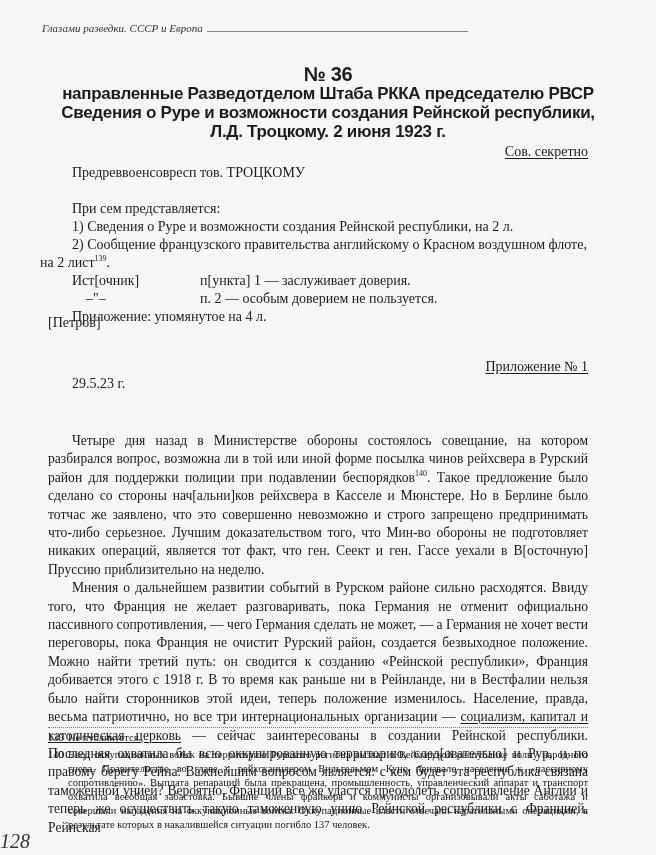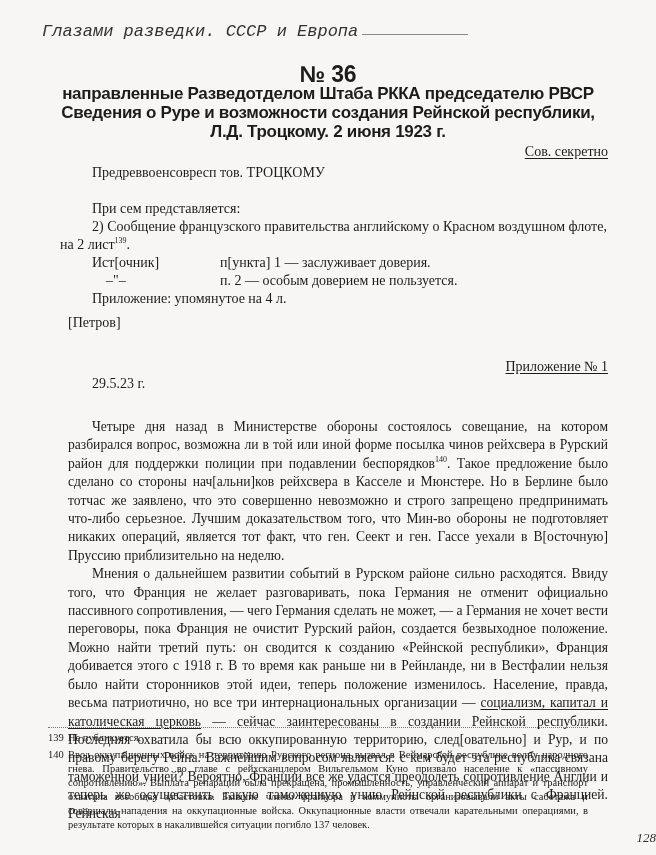--- a/index.html
+++ b/index.html
@@ -13,7 +13,7 @@
   .running-head {
     position: absolute; left: 42px; top: 22px; right: 188px;
     display: flex; align-items: center;
-    font-style: italic; font-size: 17px; color: #333; font-family: Liberation Mono, monospace;
+    font-style: italic; font-size: 11px; color: #333;
   }
   .running-head .rule { flex: 1; height: 0; border-top: 1px solid #888; margin-left: 4px; margin-top: 6px; }
   .title-block {

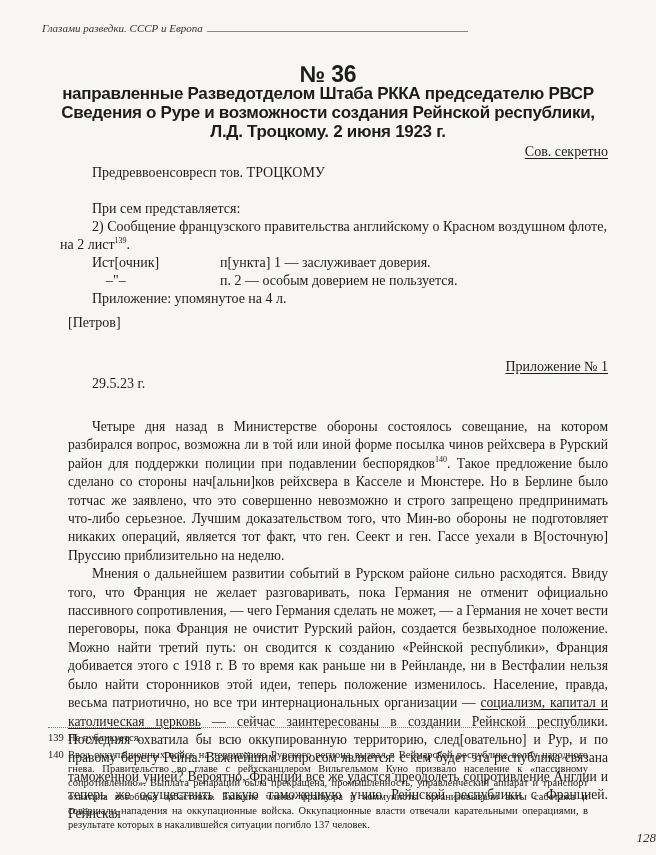--- a/index.html
+++ b/index.html
@@ -22,7 +22,7 @@
     font-family: "Liberation Sans Narrow", "Liberation Sans", sans-serif;
     letter-spacing: -0.3px;
   }
-  .title-block .num { font-size: 23px; }
+  .title-block .num { font-size: 20px; }
   .block { position: absolute; left: 48px; width: 540px; font-size: 14px; line-height: 18px; margin-left: 20px; }
   .right { text-align: right; }
   .u { text-decoration: underline; text-underline-offset: 2px; }

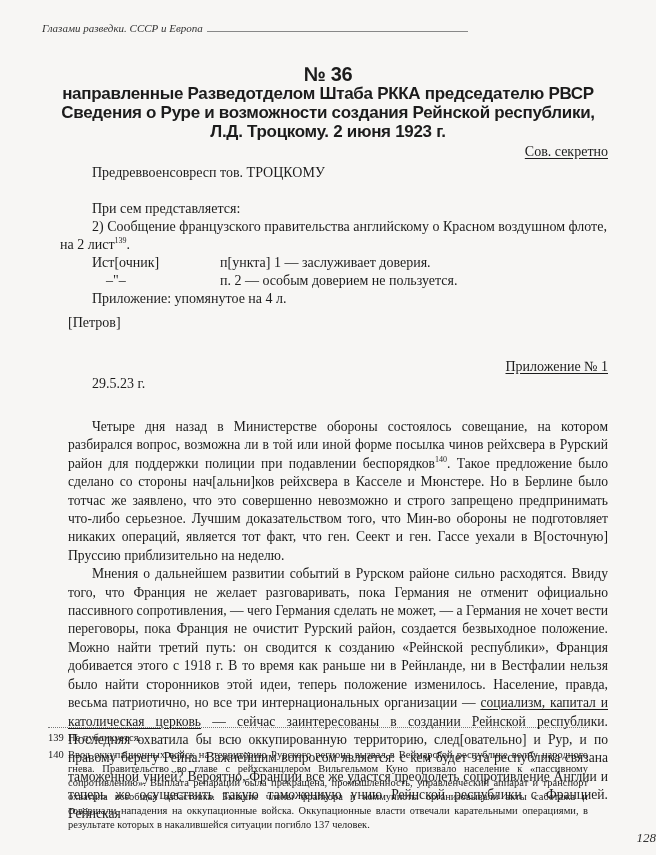--- a/index.html
+++ b/index.html
@@ -23,7 +23,7 @@
     letter-spacing: -0.3px;
   }
   .title-block .num { font-size: 20px; }
-  .block { position: absolute; left: 48px; width: 540px; font-size: 14px; line-height: 18px; margin-left: 20px; }
+  .block { position: absolute; left: 48px; width: 540px; font-size: 14px; line-height: 18px; }
   .right { text-align: right; }
   .u { text-decoration: underline; text-underline-offset: 2px; }
   .indent { padding-left: 24px; }

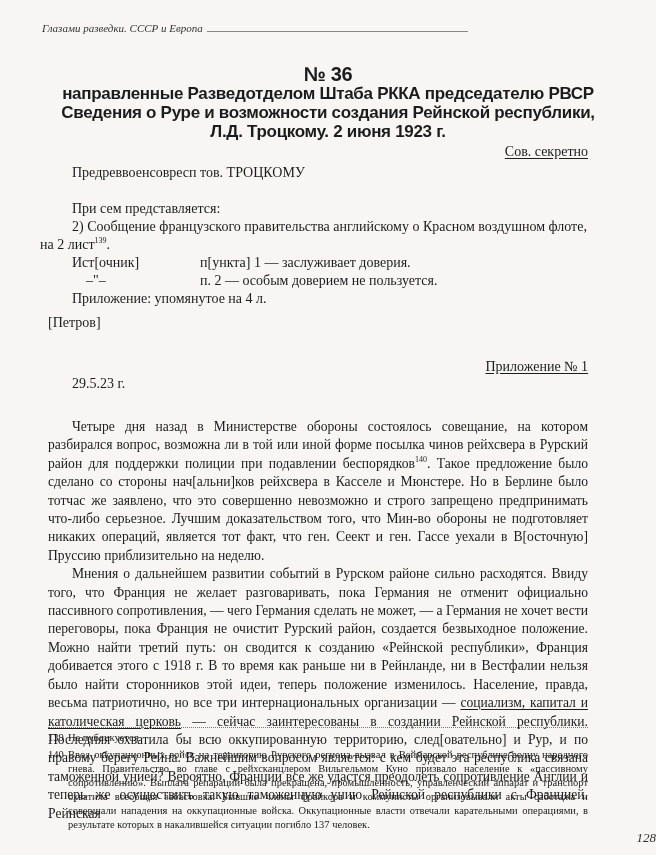--- a/index.html
+++ b/index.html
@@ -61,6 +61,7 @@
 
 <div class="block" style="top:200px;">
   <div class="indent">При сем представляется:</div>
+  <div class="indent">1) Сведения о Руре и возможности создания Рейнской республики, на 2 л.</div>
   <div class="indent">2) Сообщение французского правительства английскому о Красном воздушном флоте,</div>
   <div style="margin-left:-8px;">
     <span>на 2 лист</span><sup>139</sup><span>.</span>

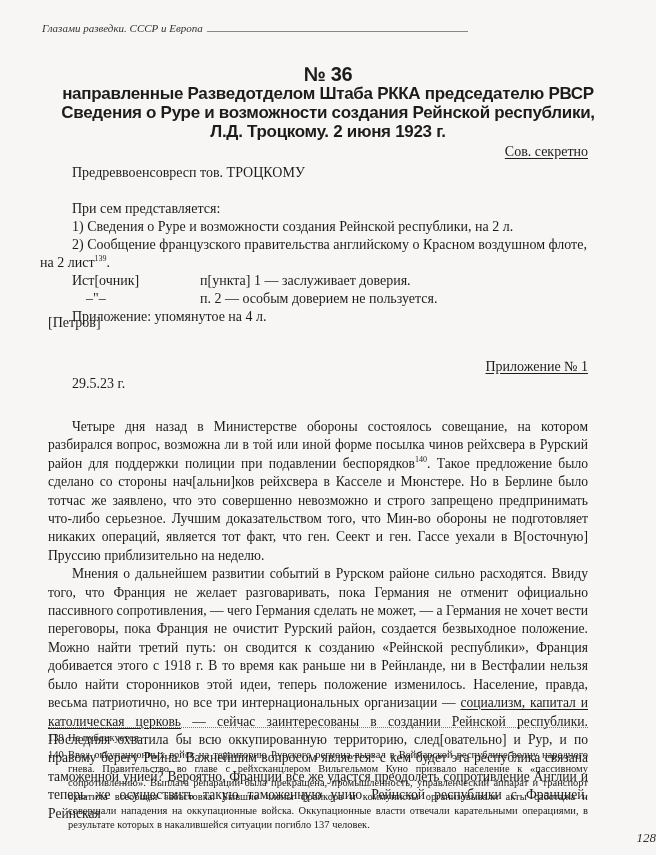--- a/index.html
+++ b/index.html
@@ -87,7 +87,7 @@
 
 <div class="block indent" style="top:375px;">29.5.23 г.</div>
 
-<div class="block" style="top:418px; font-size:13.6px; line-height:18.4px;">
+<div class="block" style="top:432px; font-size:13.6px; line-height:18.4px;">
   <p class="p"><span>Четыре дня назад в Министерстве обороны состоялось совещание, на котором разбирался вопрос, возможна ли в той или иной форме посылка чинов рейхсвера в Рурский район для поддержки полиции при подавлении беспорядков</span><sup>140</sup><span>. Такое предложение было сделано со стороны нач[альни]ков рейхсвера в Касселе и Мюнстере. Но в Берлине было тотчас же заявлено, что это совершенно невозможно и строго запрещено предпринимать что-либо серьезное. Лучшим доказательством того, что Мин-во обороны не подготовляет никаких операций, является тот факт, что ген. Сеект и ген. Гассе уехали в В[осточную] Пруссию приблизительно на неделю.</span></p>
   <p class="p"><span>Мнения о дальнейшем развитии событий в Рурском районе сильно расходятся. Ввиду того, что Франция не желает разговаривать, пока Германия не отменит официально пассивного сопротивления, — чего Германия сделать не может, — а Германия не хочет вести переговоры, пока Франция не очистит Рурский район, создается безвыходное положение. Можно найти третий путь: он сводится к созданию «Рейнской республики», Франция добивается этого с 1918 г. В то время как раньше ни в Рейнланде, ни в Вестфалии нельзя было найти сторонников этой идеи, теперь положение изменилось. Население, правда, весьма патриотично, но все три интернациональных организации — </span><span class="u">социализм, капитал и католическая церковь</span><span> — сейчас заинтересованы в создании Рейнской республики. Последняя охватила бы всю оккупированную территорию, след[овательно] и Рур, и по правому берегу Рейна. Важнейшим вопросом является: с кем будет эта республика связана таможенной унией? Вероятно, Франции все же удастся преодолеть сопротивление Англии и теперь же осуществить такую таможенную унию Рейнской республики с Францией. Рейнская</span></p>
 </div>

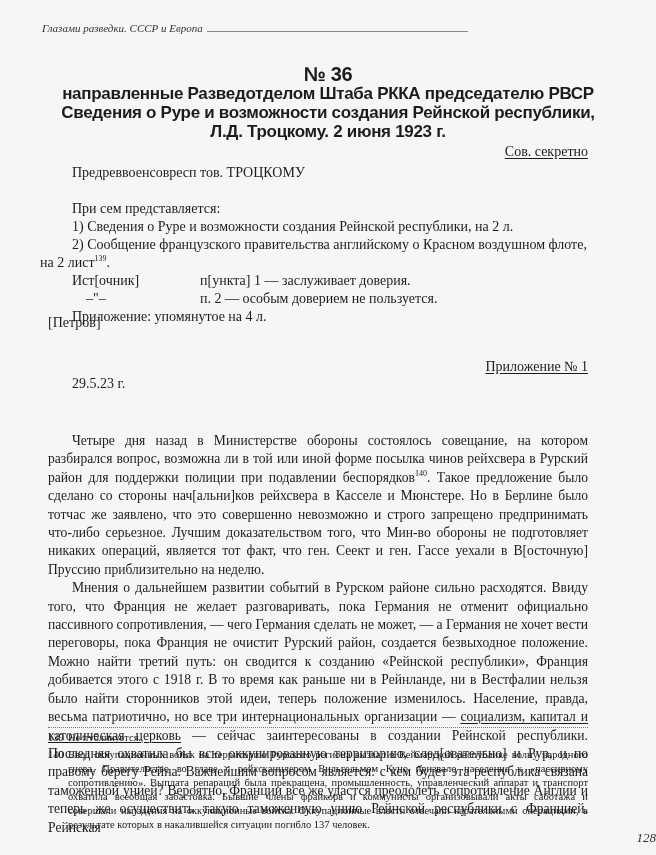--- a/index.html
+++ b/index.html
@@ -36,7 +36,7 @@
   .fn { display: flex; }
   .fn .fnnum { width: 20px; flex: none; }
   .fn .fntext { flex: 1; text-align: justify; }
-  .page-number { position: absolute; left: 0; right: 0; top: 830px; text-align: right; font-style: italic; font-size: 13px; color: #333; }
+  .page-number { position: absolute; left: 0; right: 0; top: 830px; text-align: left; font-style: italic; font-size: 20px; color: #333; }
 </style>
 </head>
 <body>

